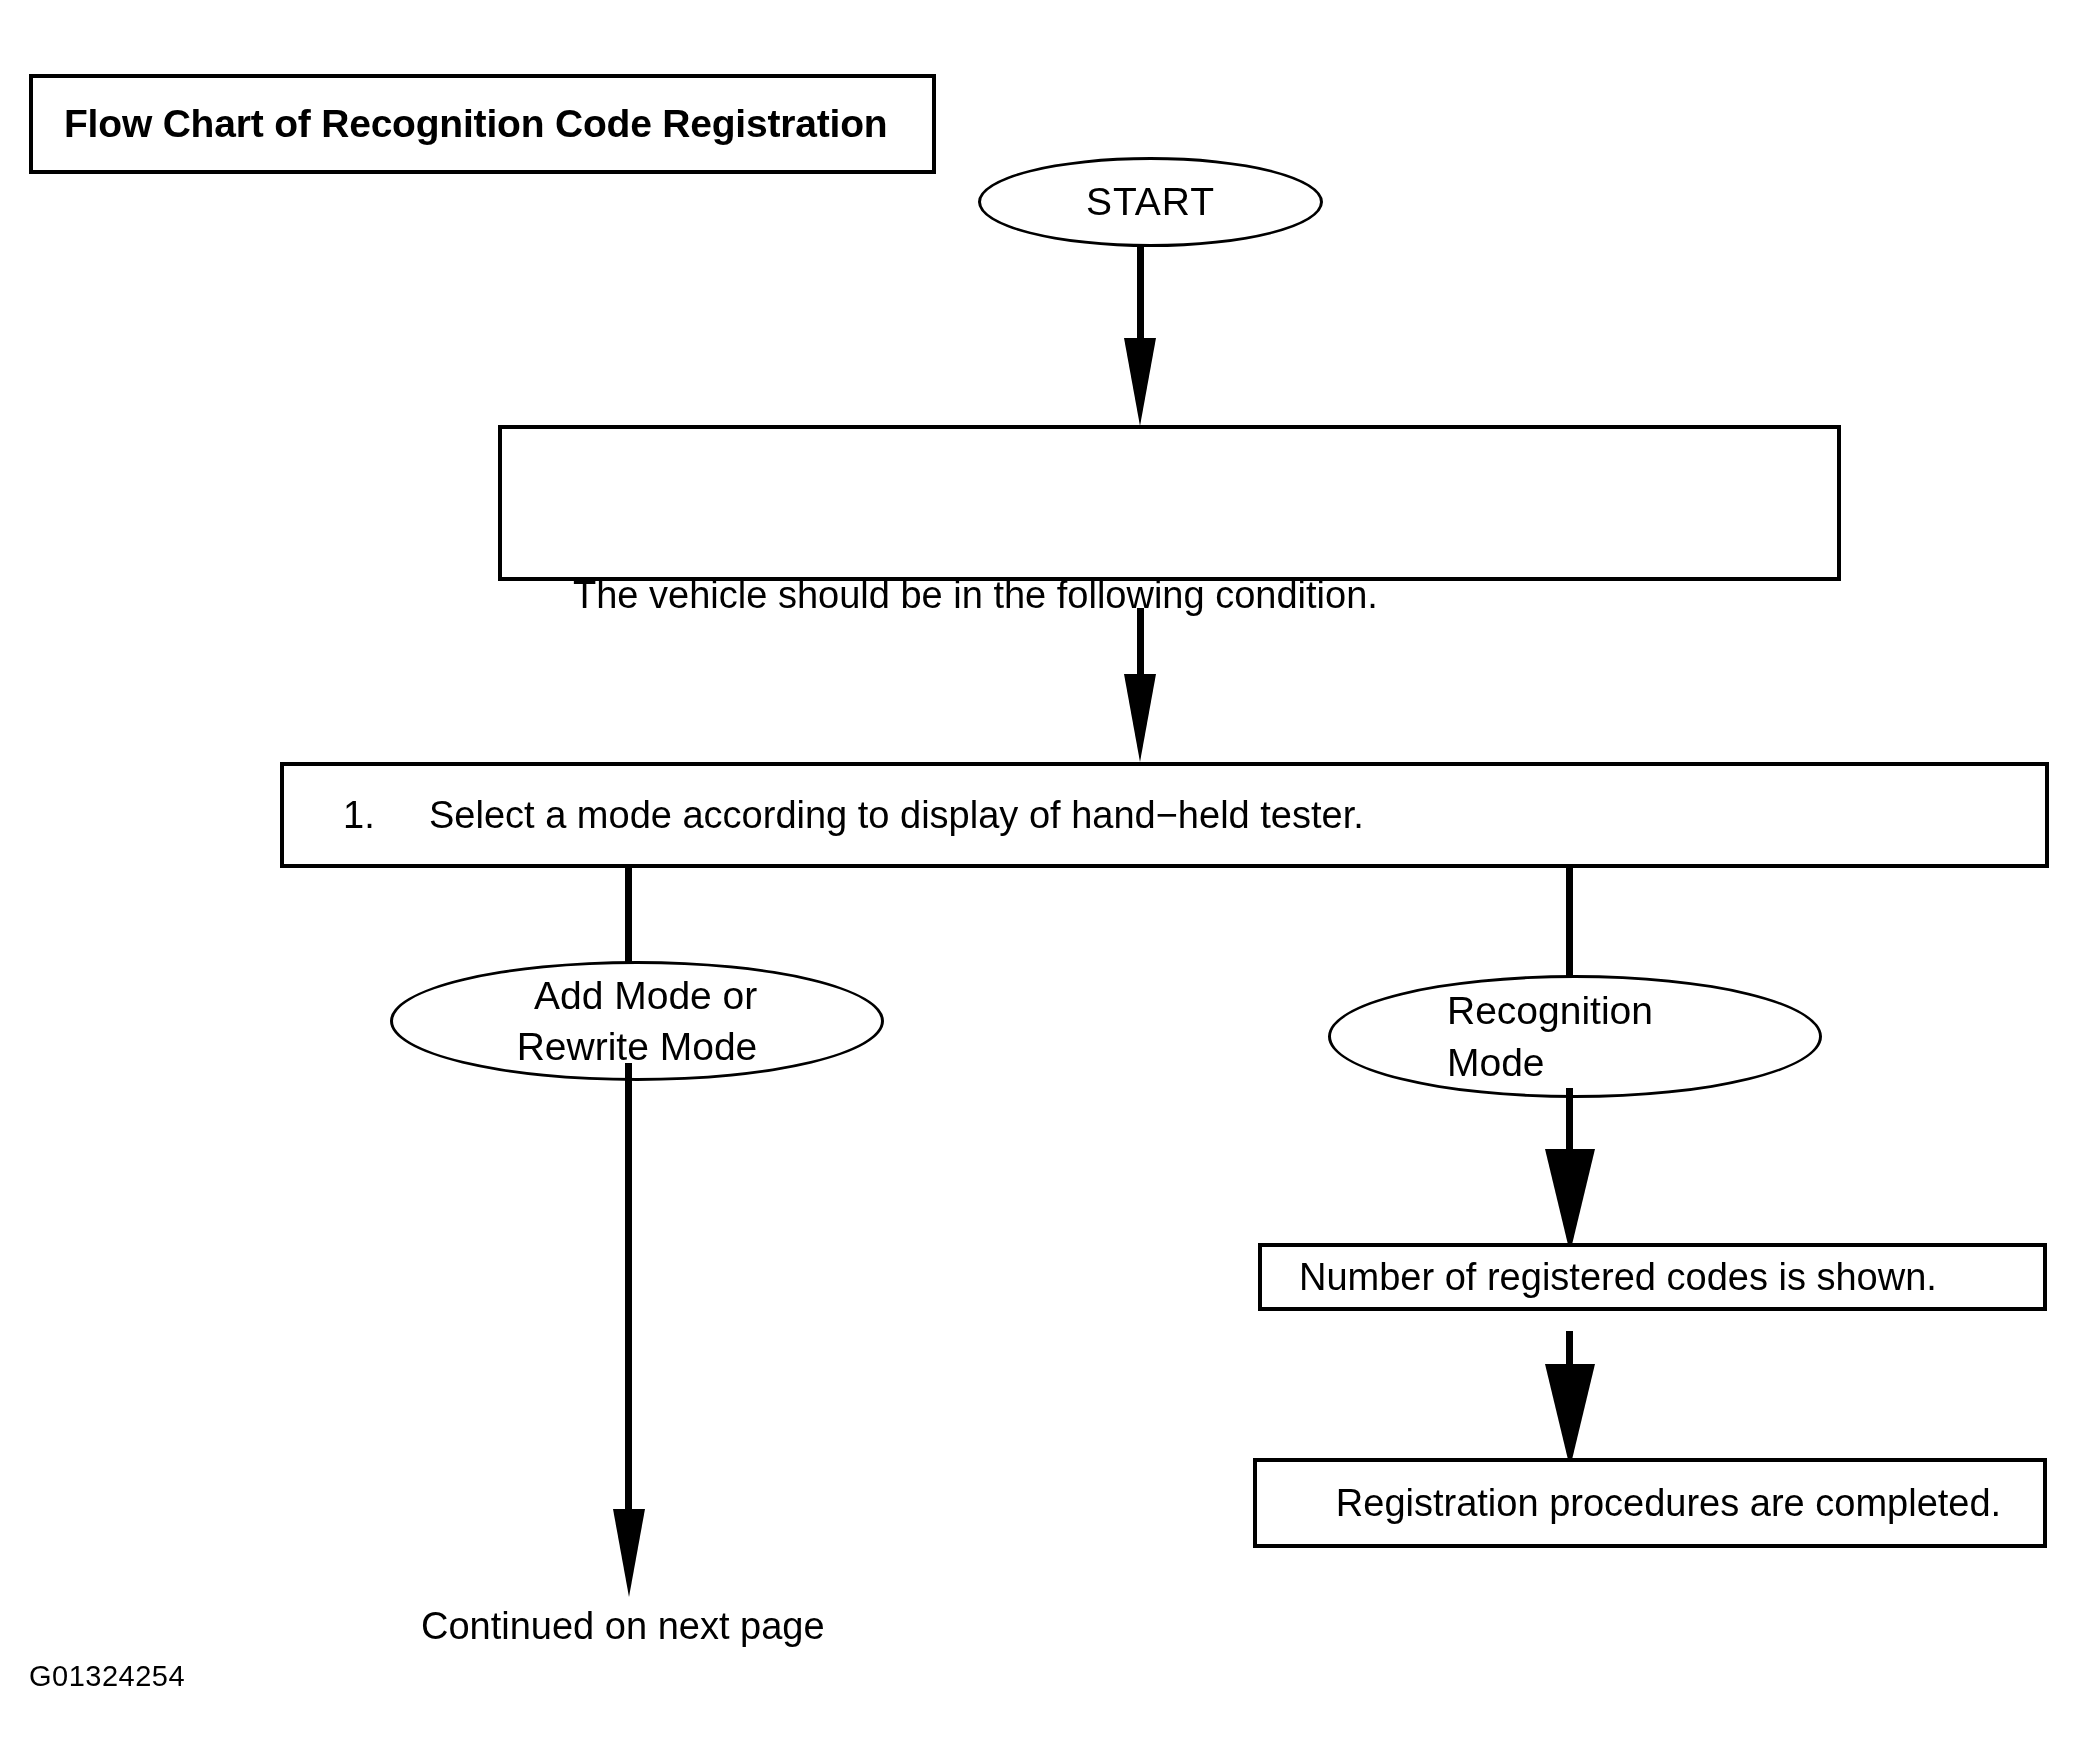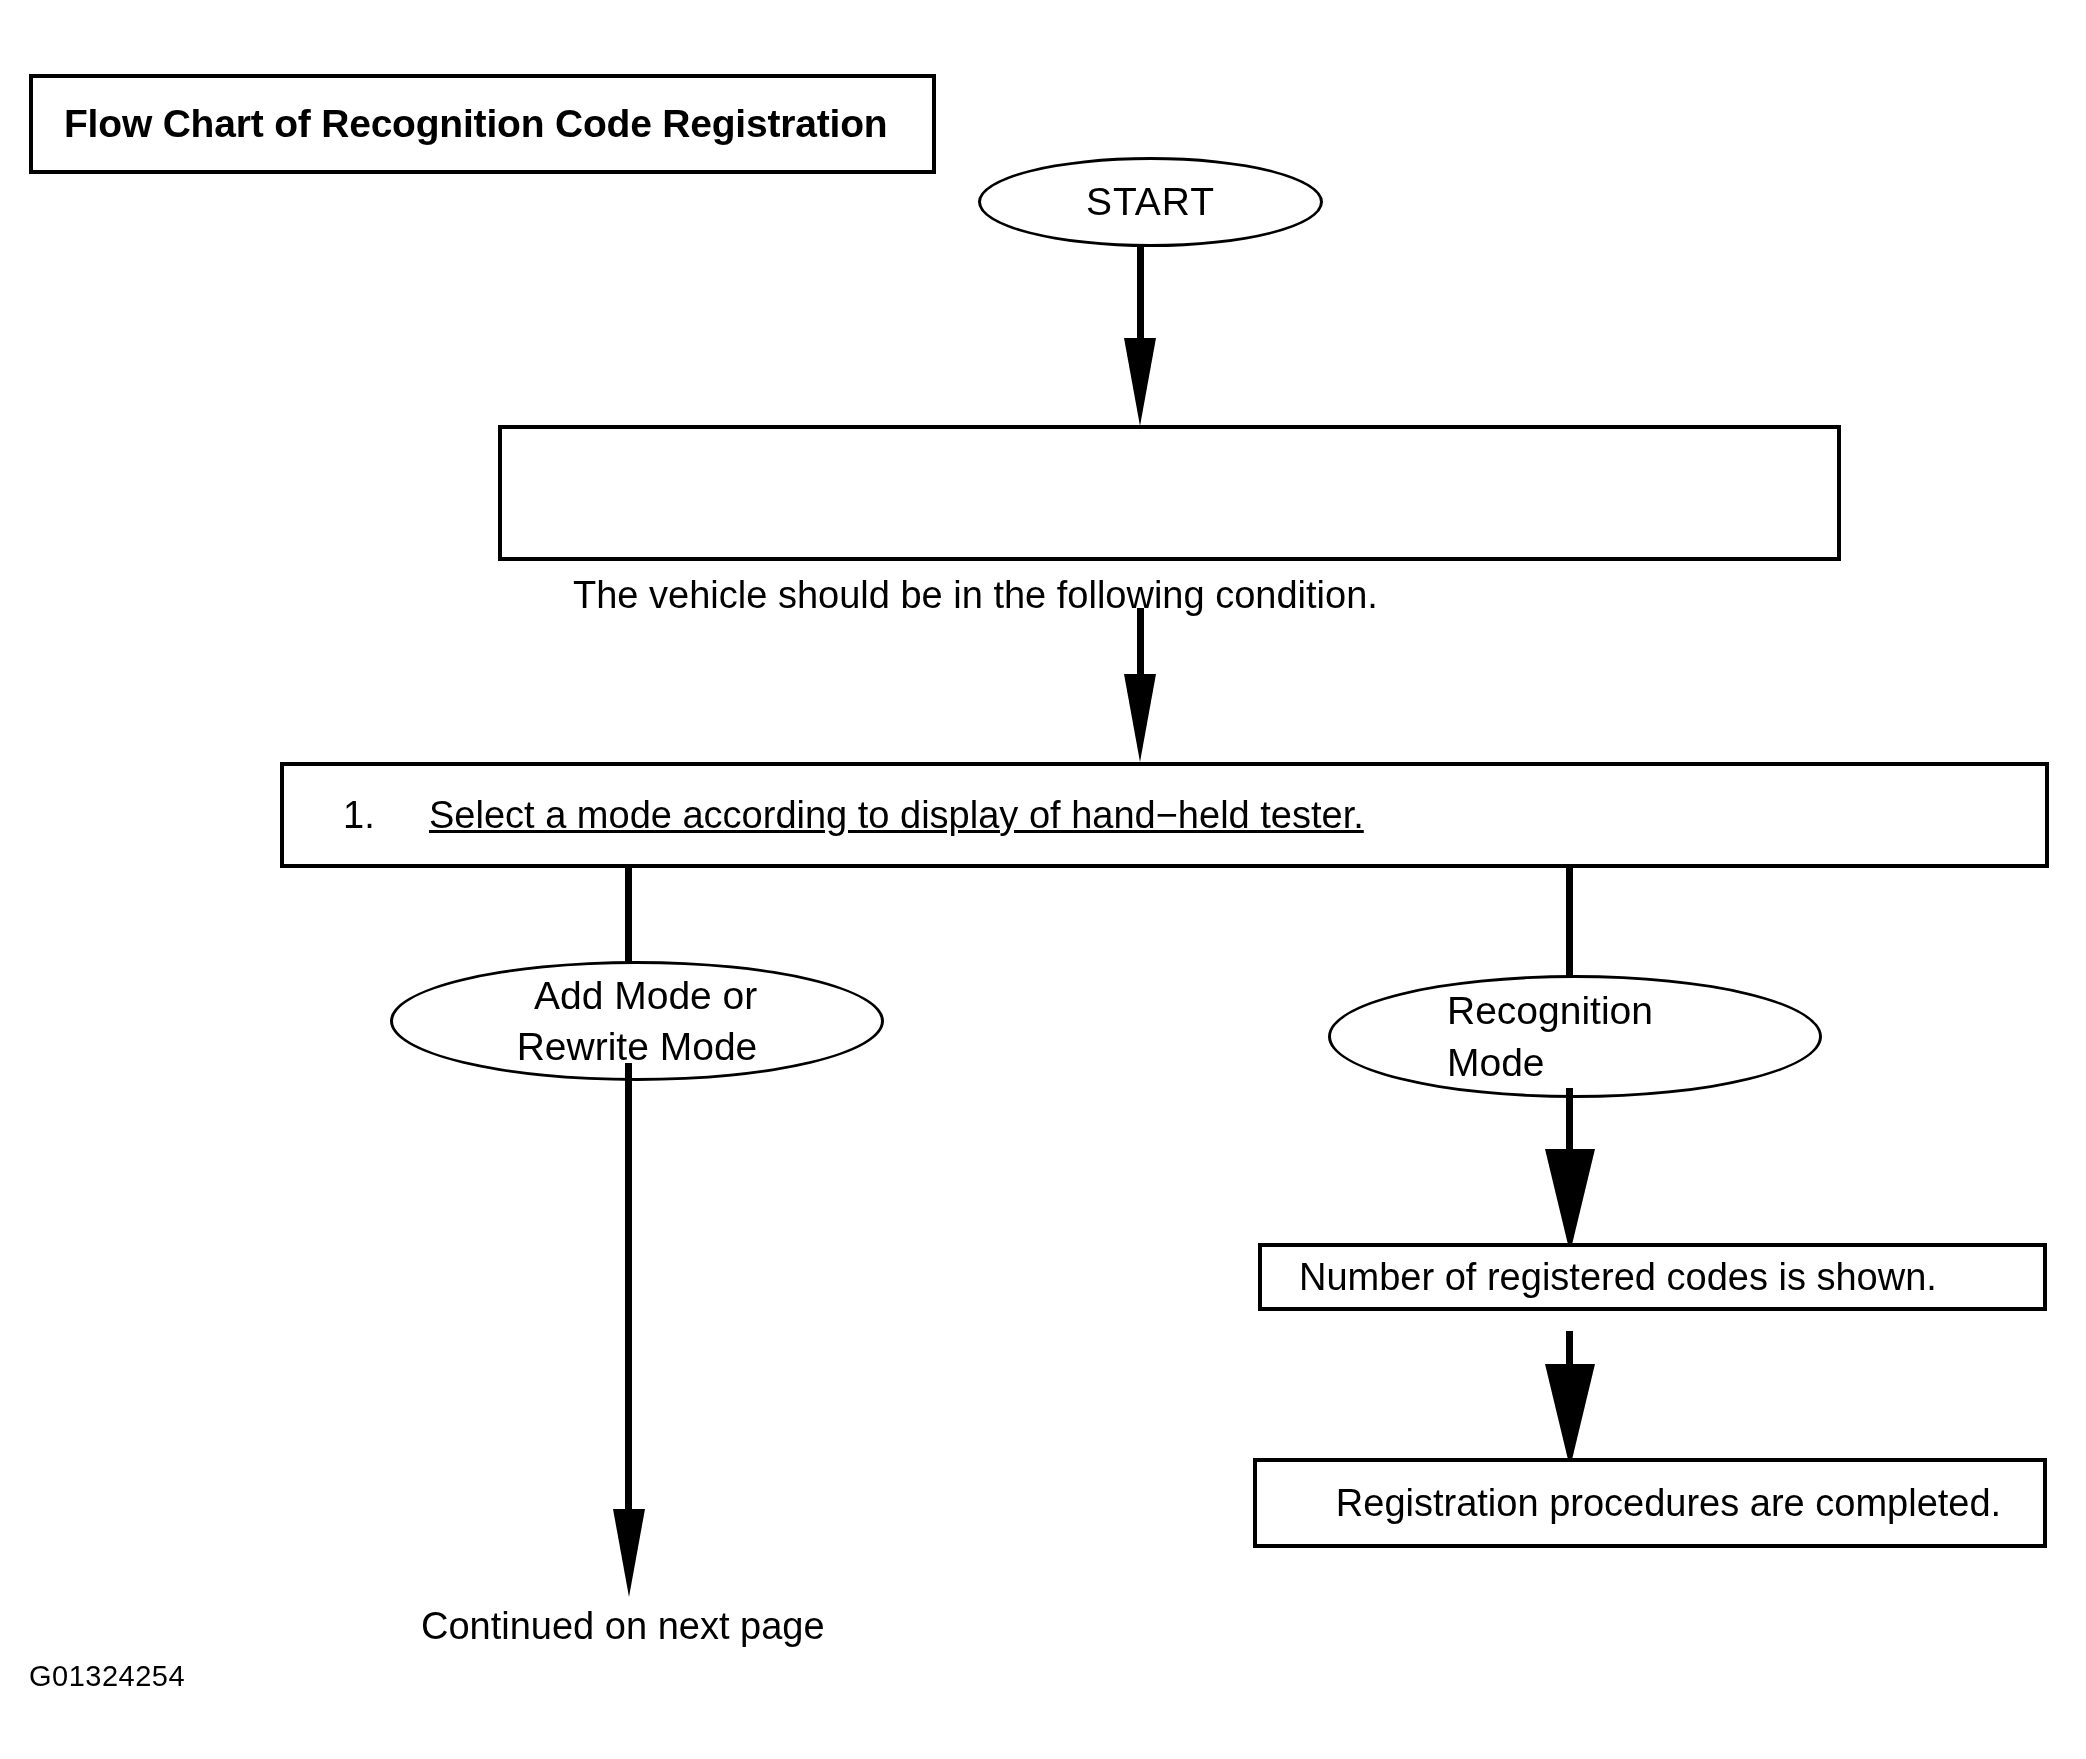--- a/index.html
+++ b/index.html
@@ -58,7 +58,7 @@
     left: 498px;
     top: 425px;
     width: 1343px;
-    height: 136px;
+    height: 156px;
     padding-left: 71px;
     display: block;
   }

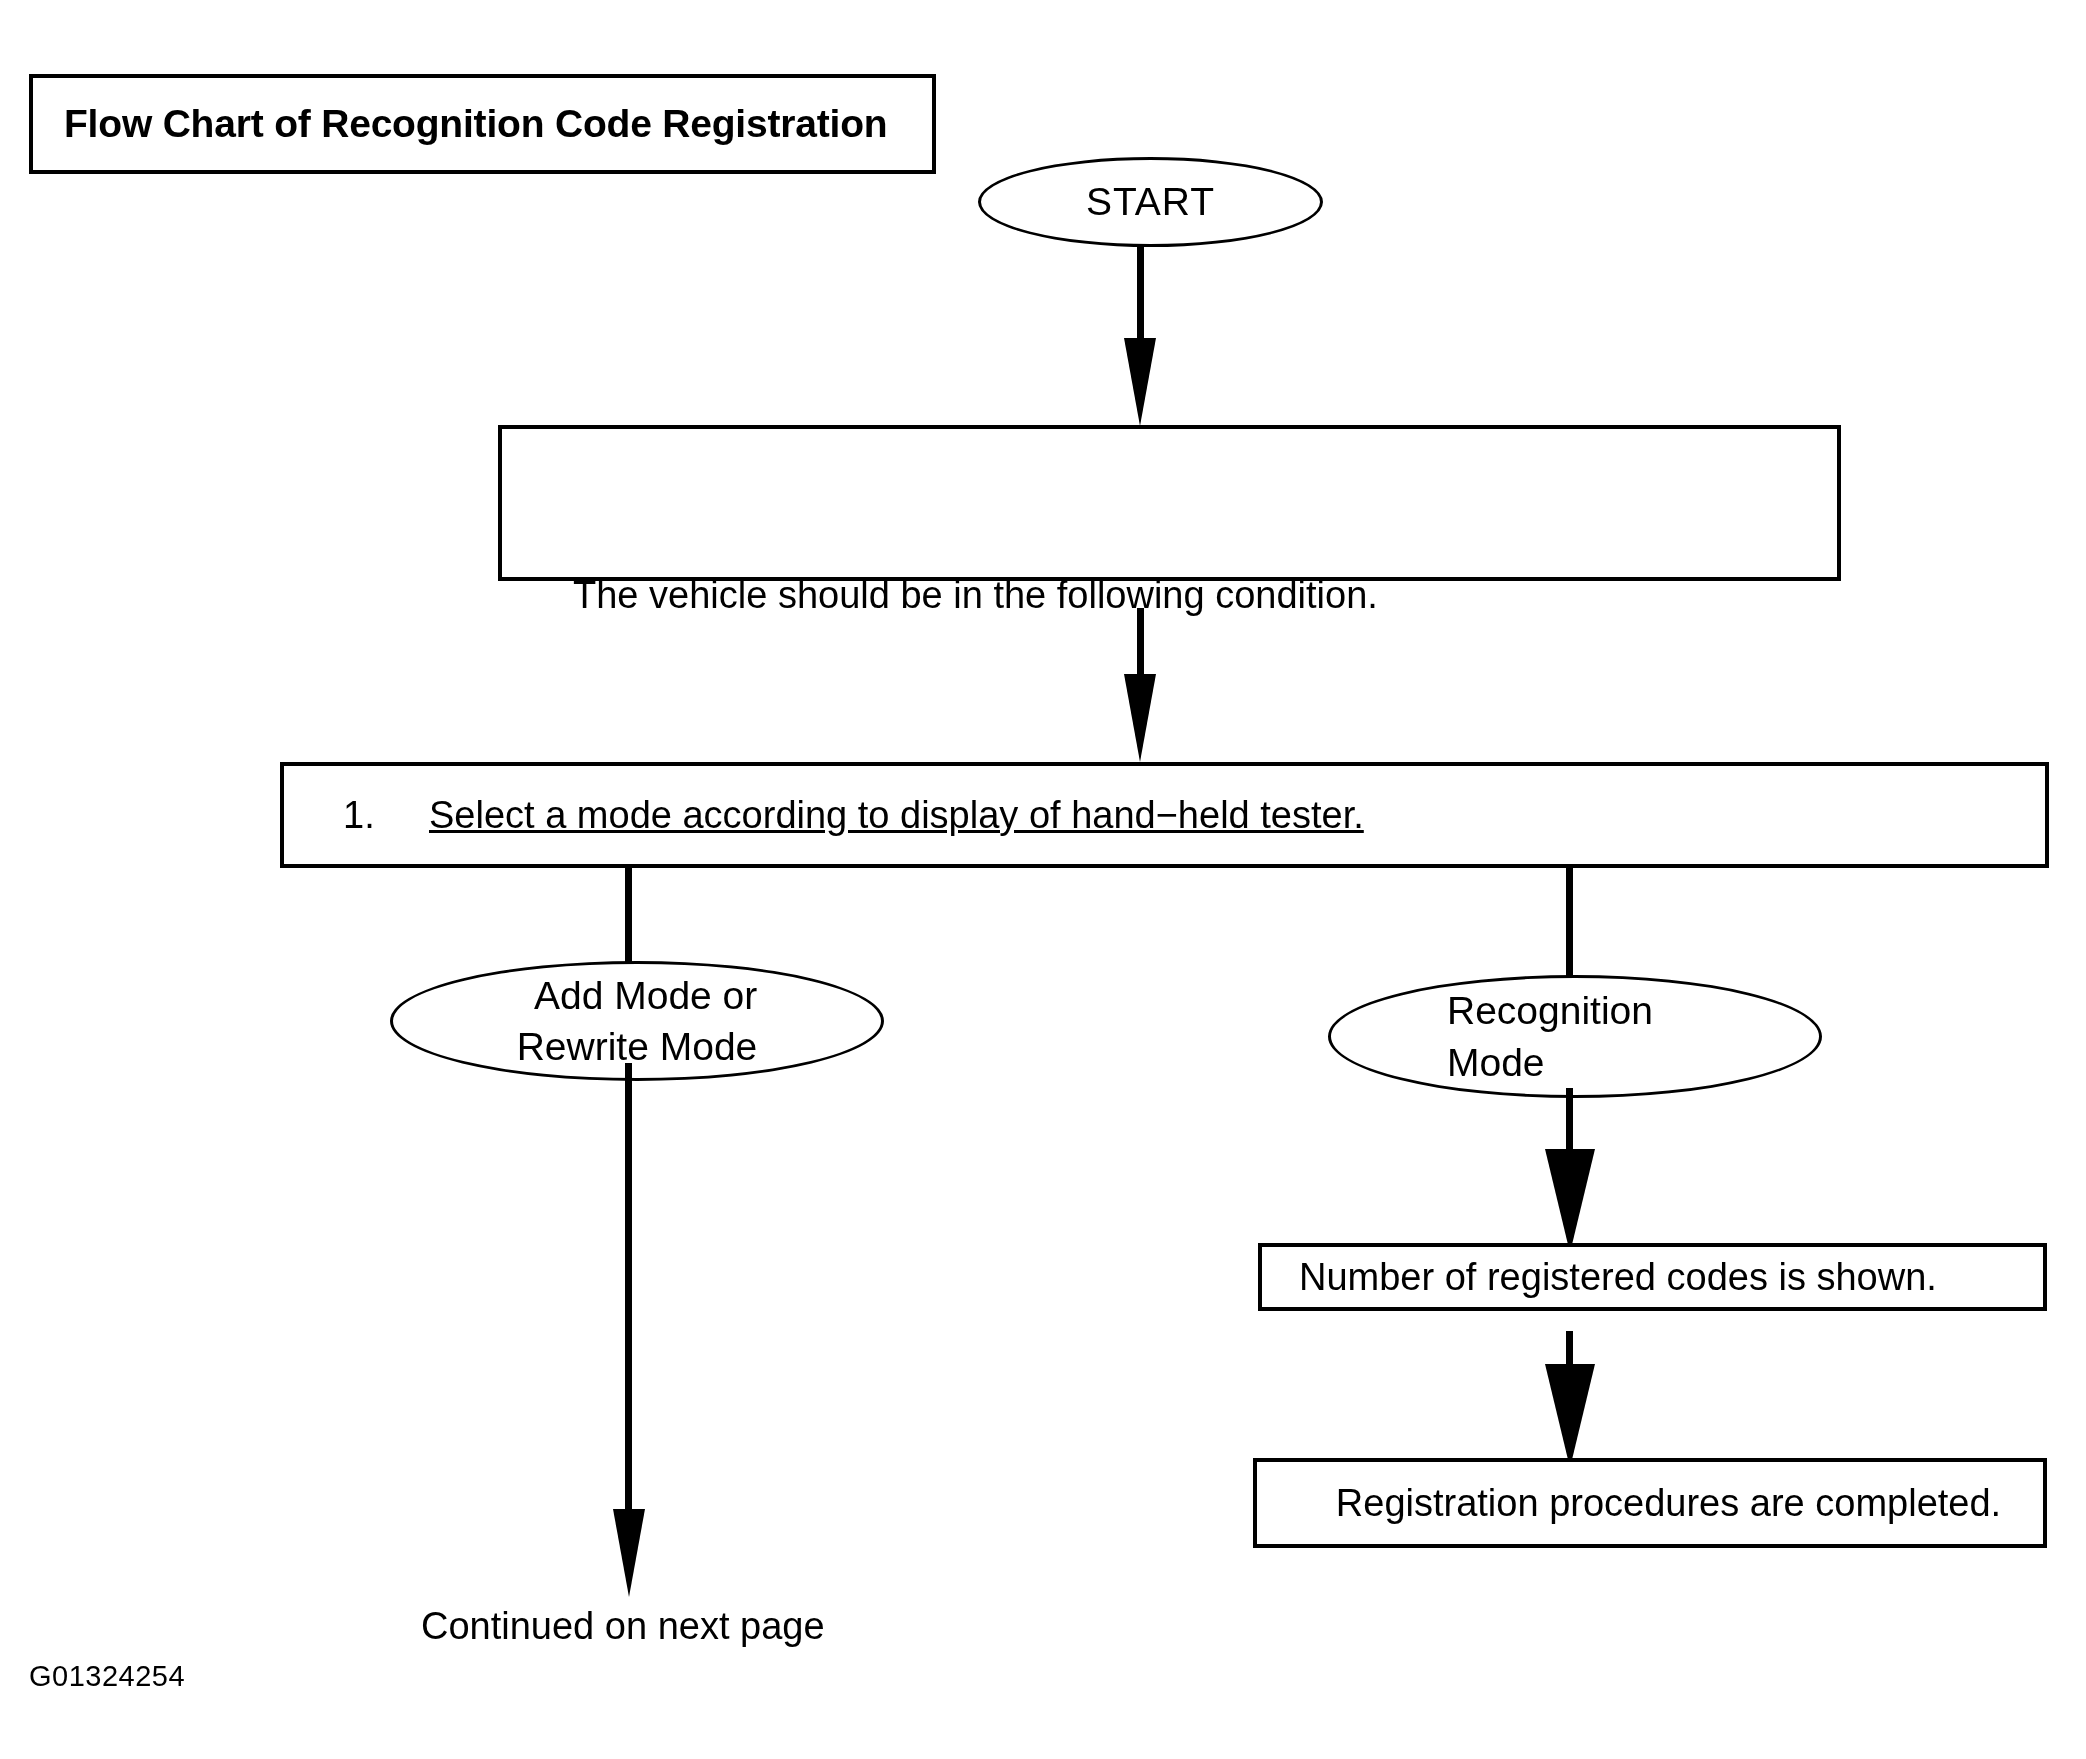--- a/index.html
+++ b/index.html
@@ -83,7 +83,7 @@
     padding-left: 59px;
   }
   #box-step1 .step-num { font-size: 38px; width: 86px; display:inline-block; }
-  #box-step1 .step-label { font-size: 38px; text-decoration: underline; }
+  #box-step1 .step-label { font-size: 38px; }
 
   #box-count {
     left: 1258px;

